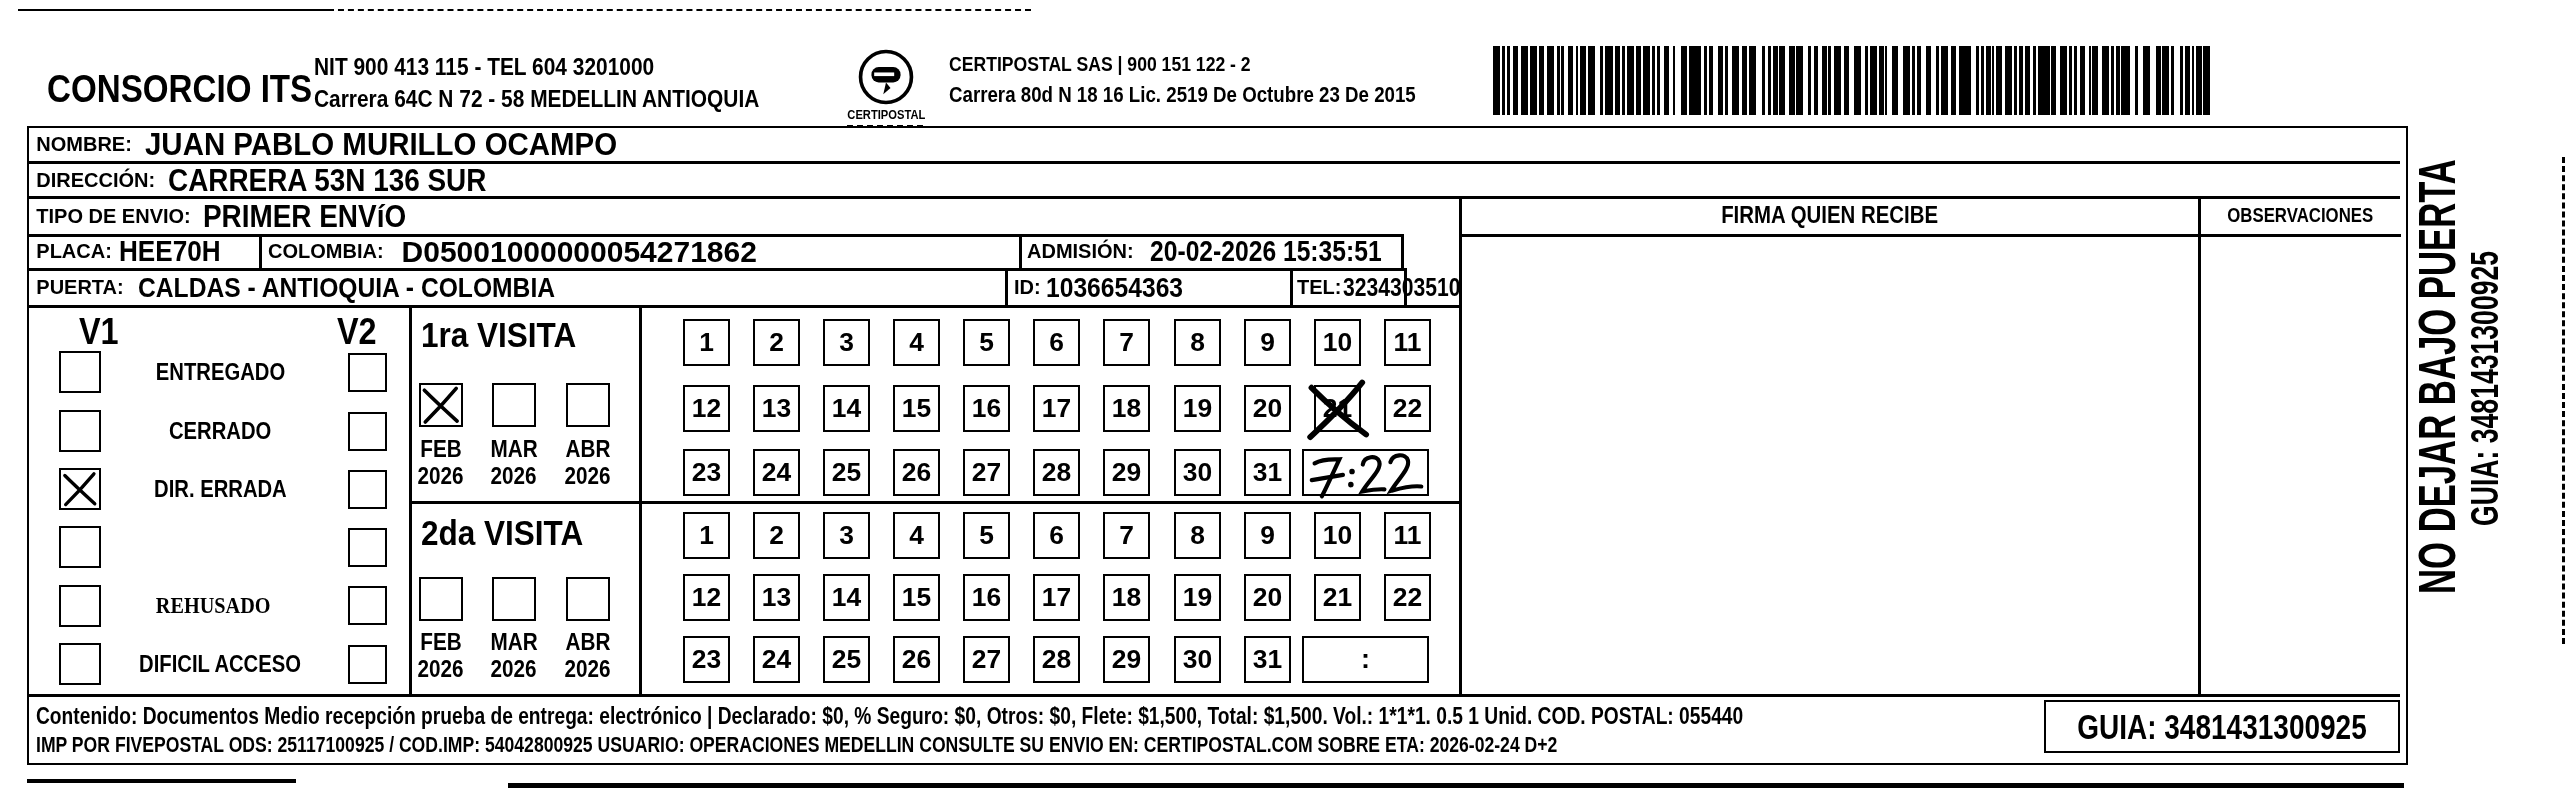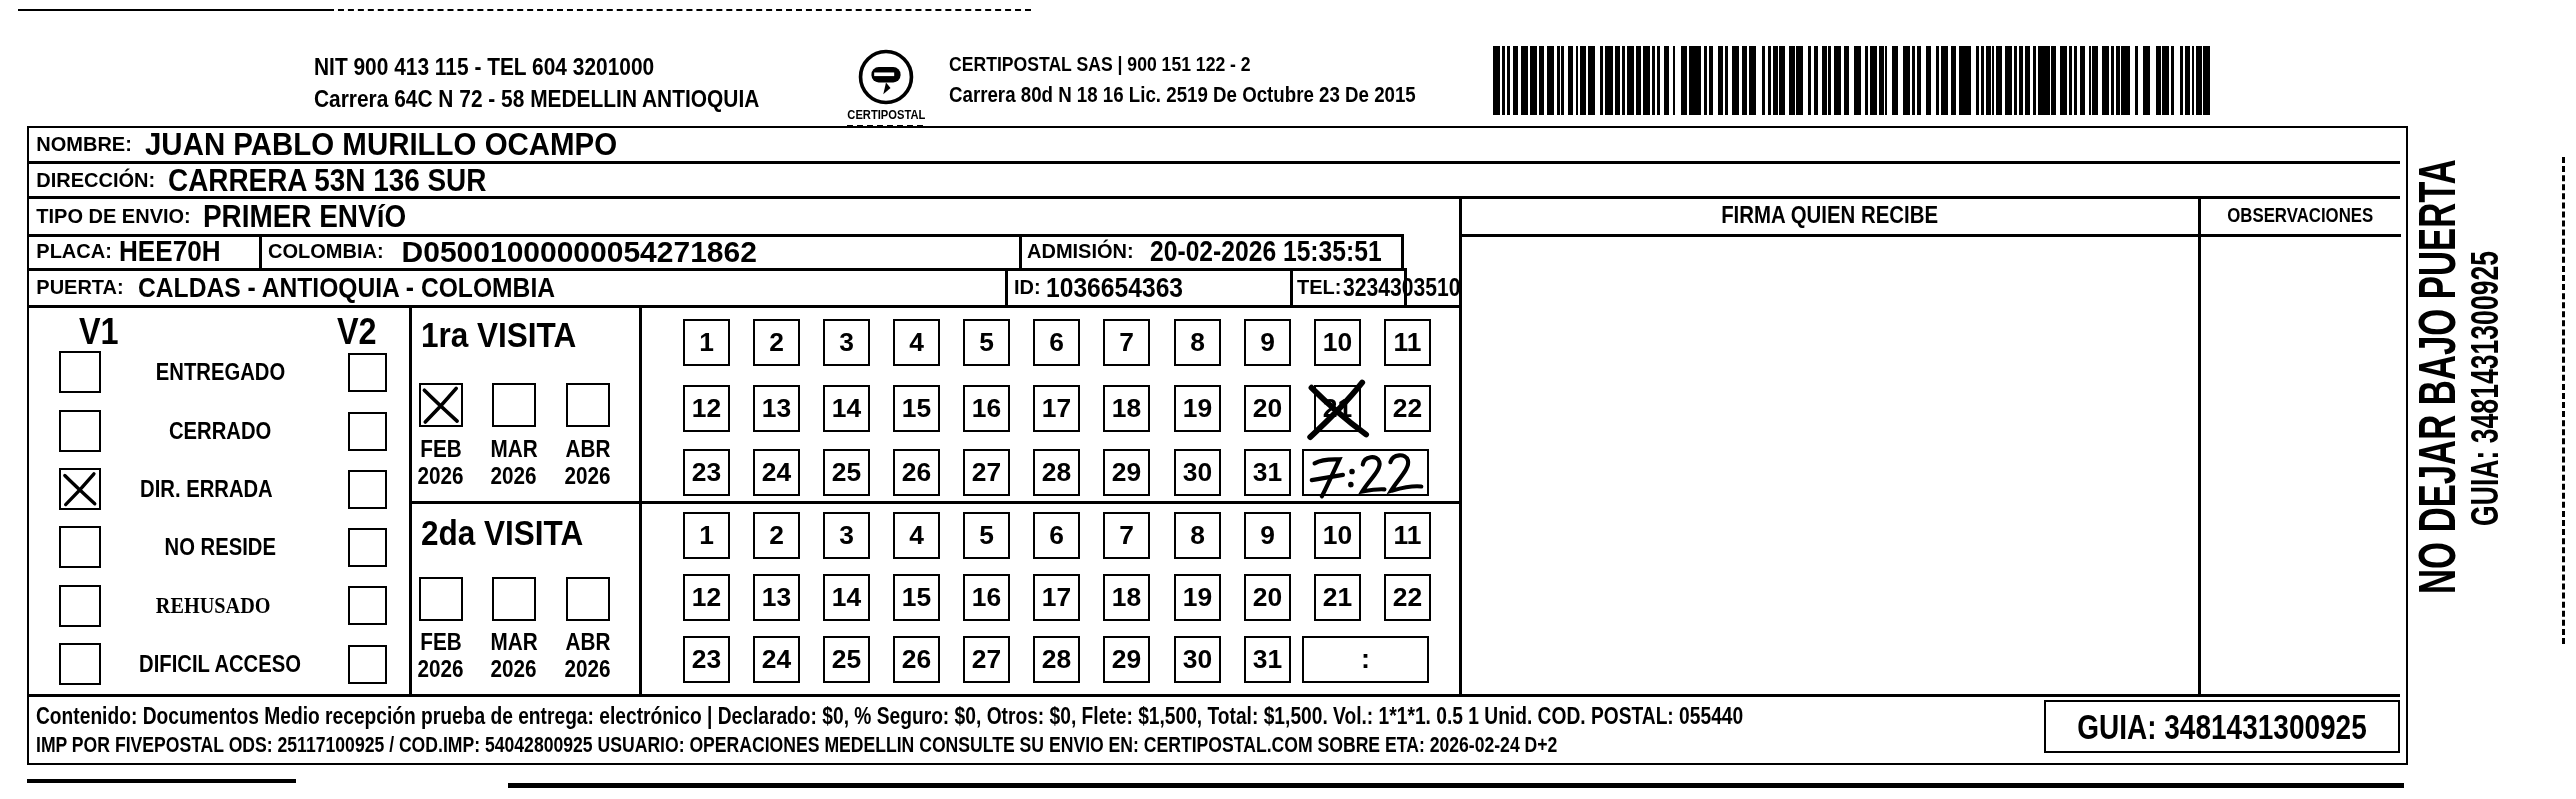--- a/index.html
+++ b/index.html
@@ -38,6 +38,9 @@
   <div class="abs" style="left:27px;top:779px;width:269px;height:3.6px;background:#000;"></div>
   <div class="abs" style="left:508px;top:783px;width:1896px;height:4.6px;background:#000;"></div>
 
+  <div class="abs" style="left:47px;top:67px;font-size:39px;">
+    <span class="cx s85">CONSORCIO ITS</span>
+  </div>
   <div class="abs" style="left:314px;top:51px;font-size:24.6px;line-height:32px;">
     <div><span class="cx s85">NIT 900 413 115 - TEL 604 3201000</span></div>
     <div><span class="cx s85">Carrera 64C N 72 - 58 MEDELLIN ANTIOQUIA</span></div>

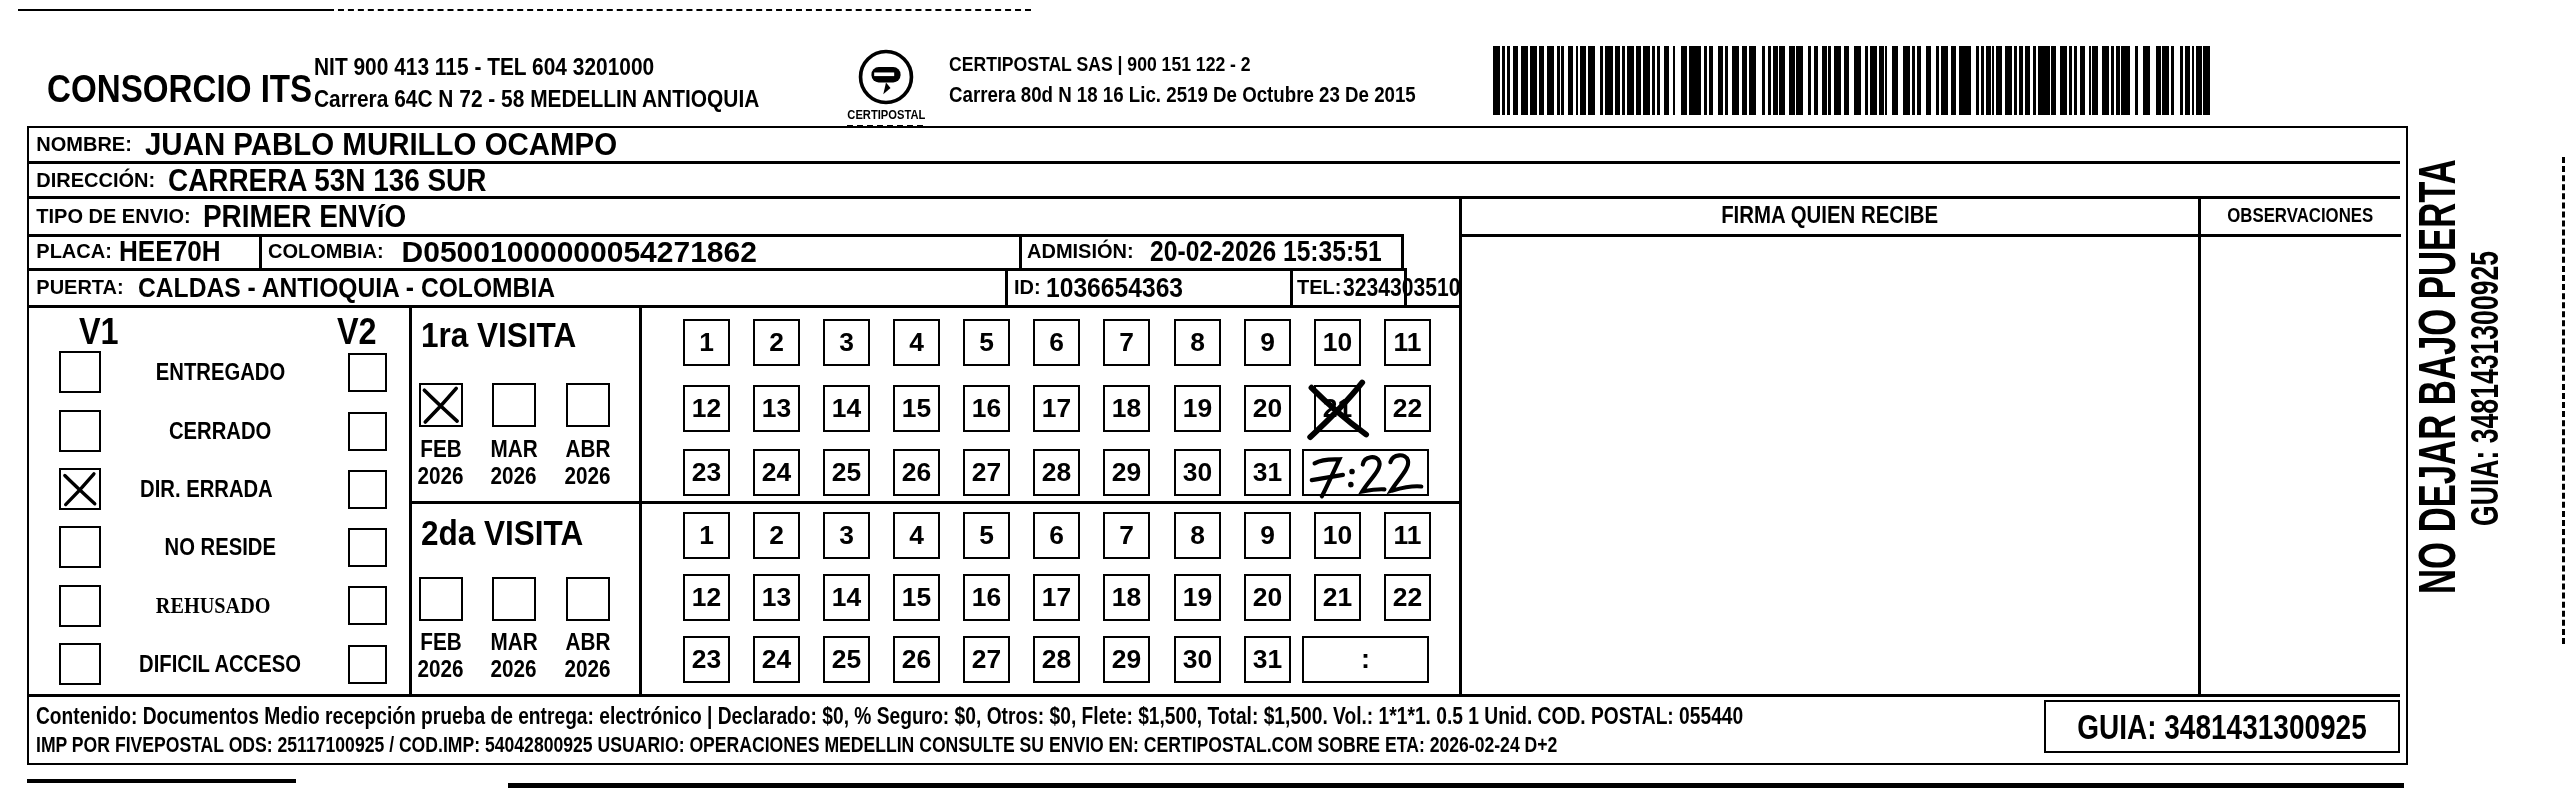--- a/index.html
+++ b/index.html
@@ -246,7 +246,7 @@
             <path d="M7 9 C18 20 31 32 43 43 M42 7 C31 20 19 33 8 44" fill="none" stroke="#000" stroke-width="4" stroke-linecap="round"></path>
           </svg>
         </div>
-        <div class="statuslab" style="left: 63px; top: 163px; width: 229px; height: 42px;">
+        <div class="statuslab" style="left: 77px; top: 163px; width: 229px; height: 42px;">
           <span class="cxc s88">DIR. ERRADA</span>
         </div>
         <div class="cb" style="left: 319px; top: 165px; width: 39px; height: 39px;"></div>

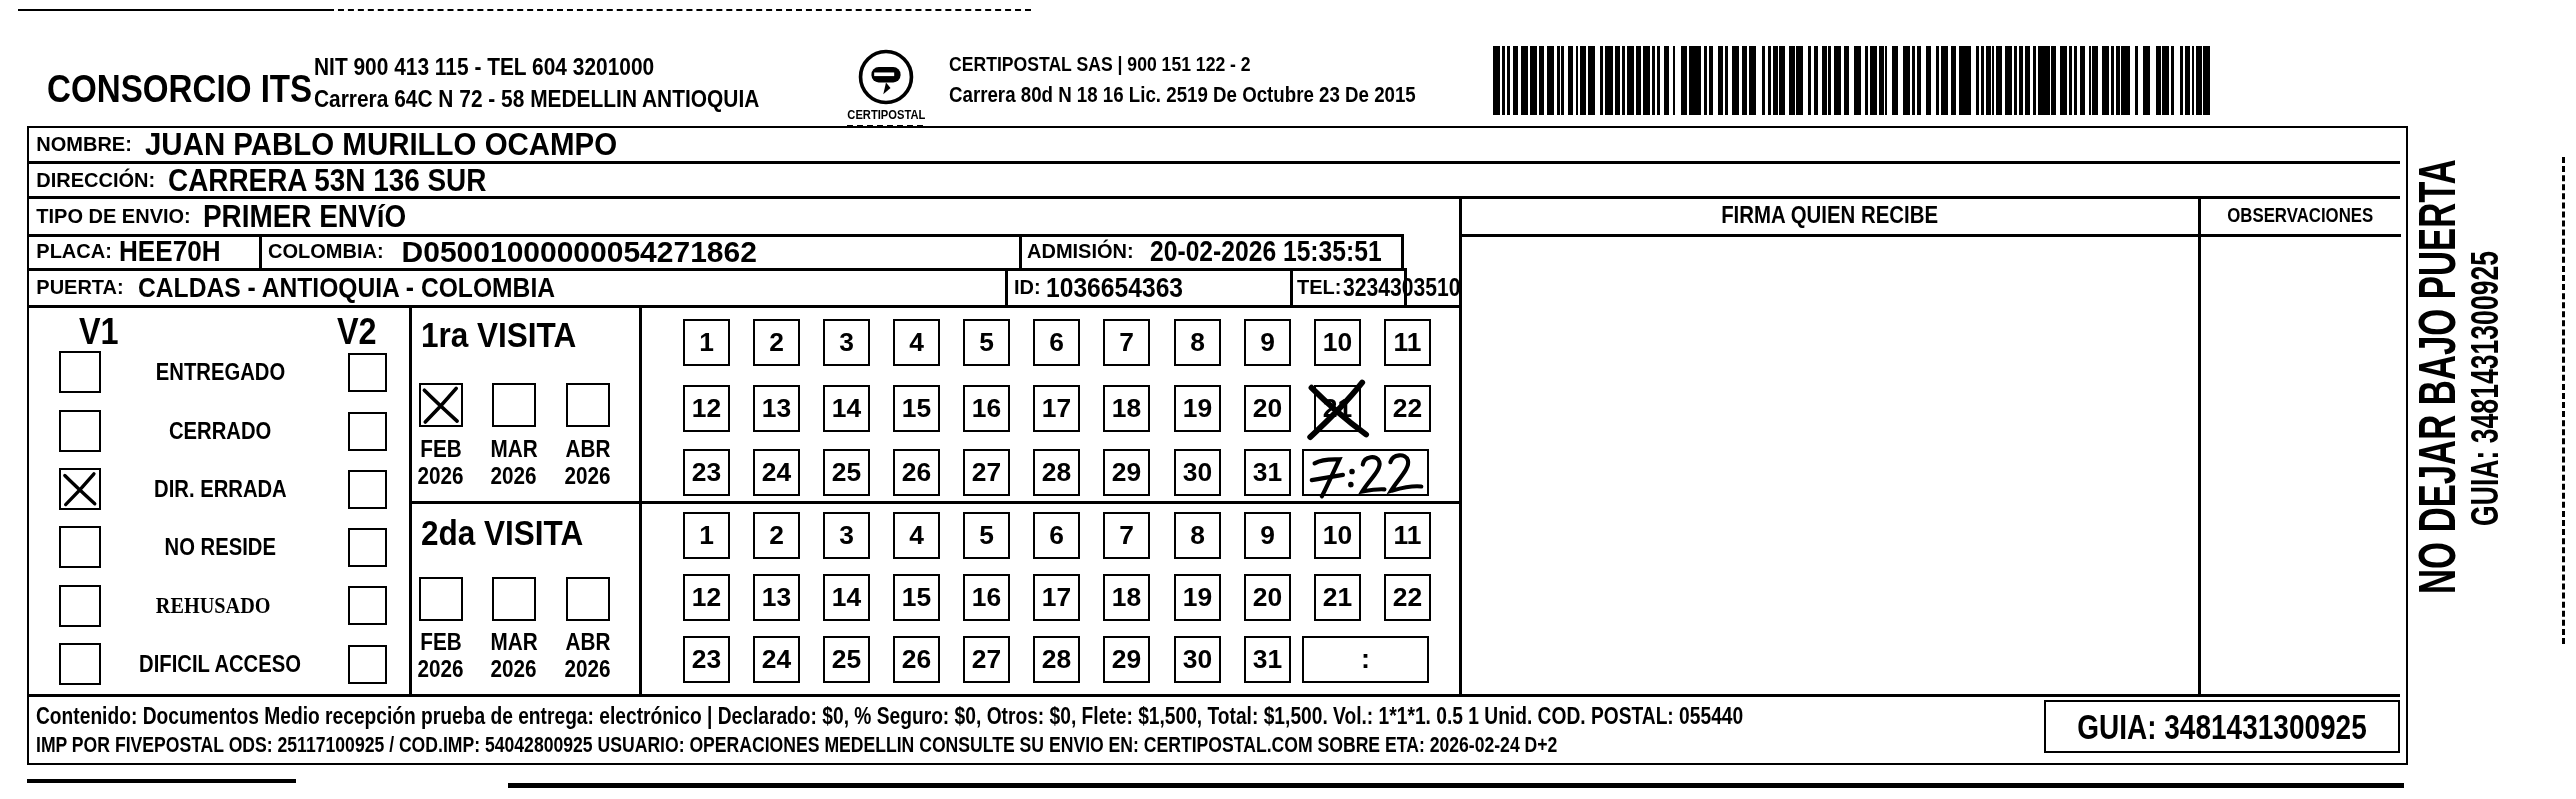--- a/index.html
+++ b/index.html
@@ -251,9 +251,6 @@
         </div>
         <div class="cb" style="left: 319px; top: 165px; width: 39px; height: 39px;"></div>
         <div class="cb" style="left: 30px; top: 221px; width: 42px; height: 42px;"></div>
-        <div class="statuslab" style="left: 77px; top: 221px; width: 229px; height: 42px;">
-          <span class="cxc s88">NO RESIDE</span>
-        </div>
         <div class="cb" style="left: 319px; top: 223px; width: 39px; height: 39px;"></div>
         <div class="cb" style="left: 30px; top: 280px; width: 42px; height: 42px;"></div>
         <div class="statuslab" style="left: 70px; top: 280px; width: 229px; height: 42px; font-family: Liberation Serif, serif;">

